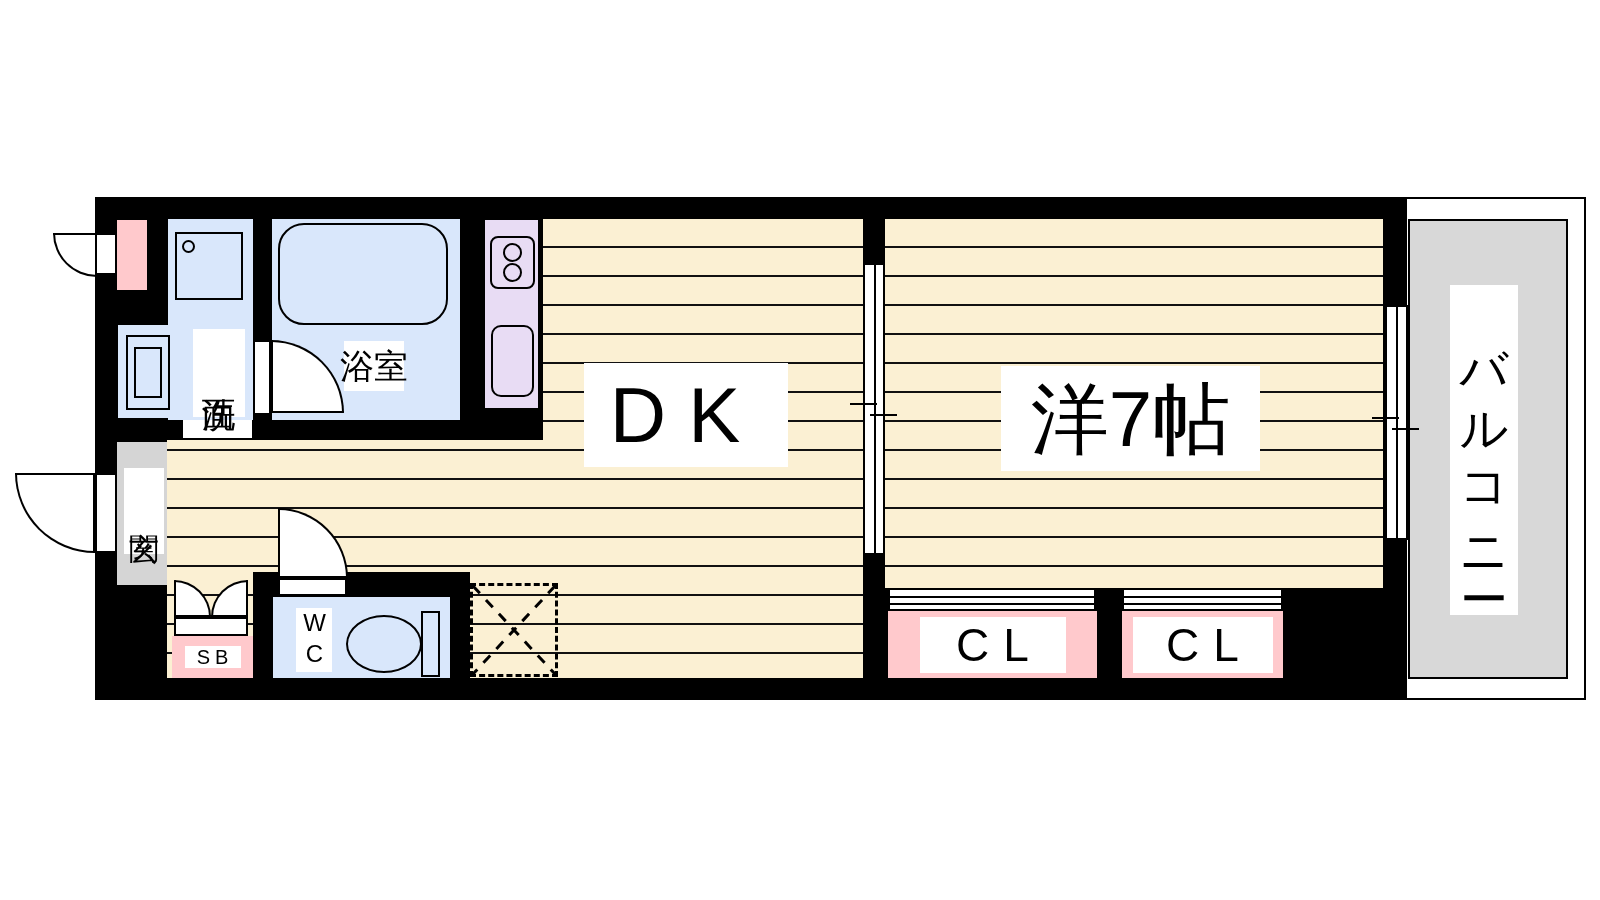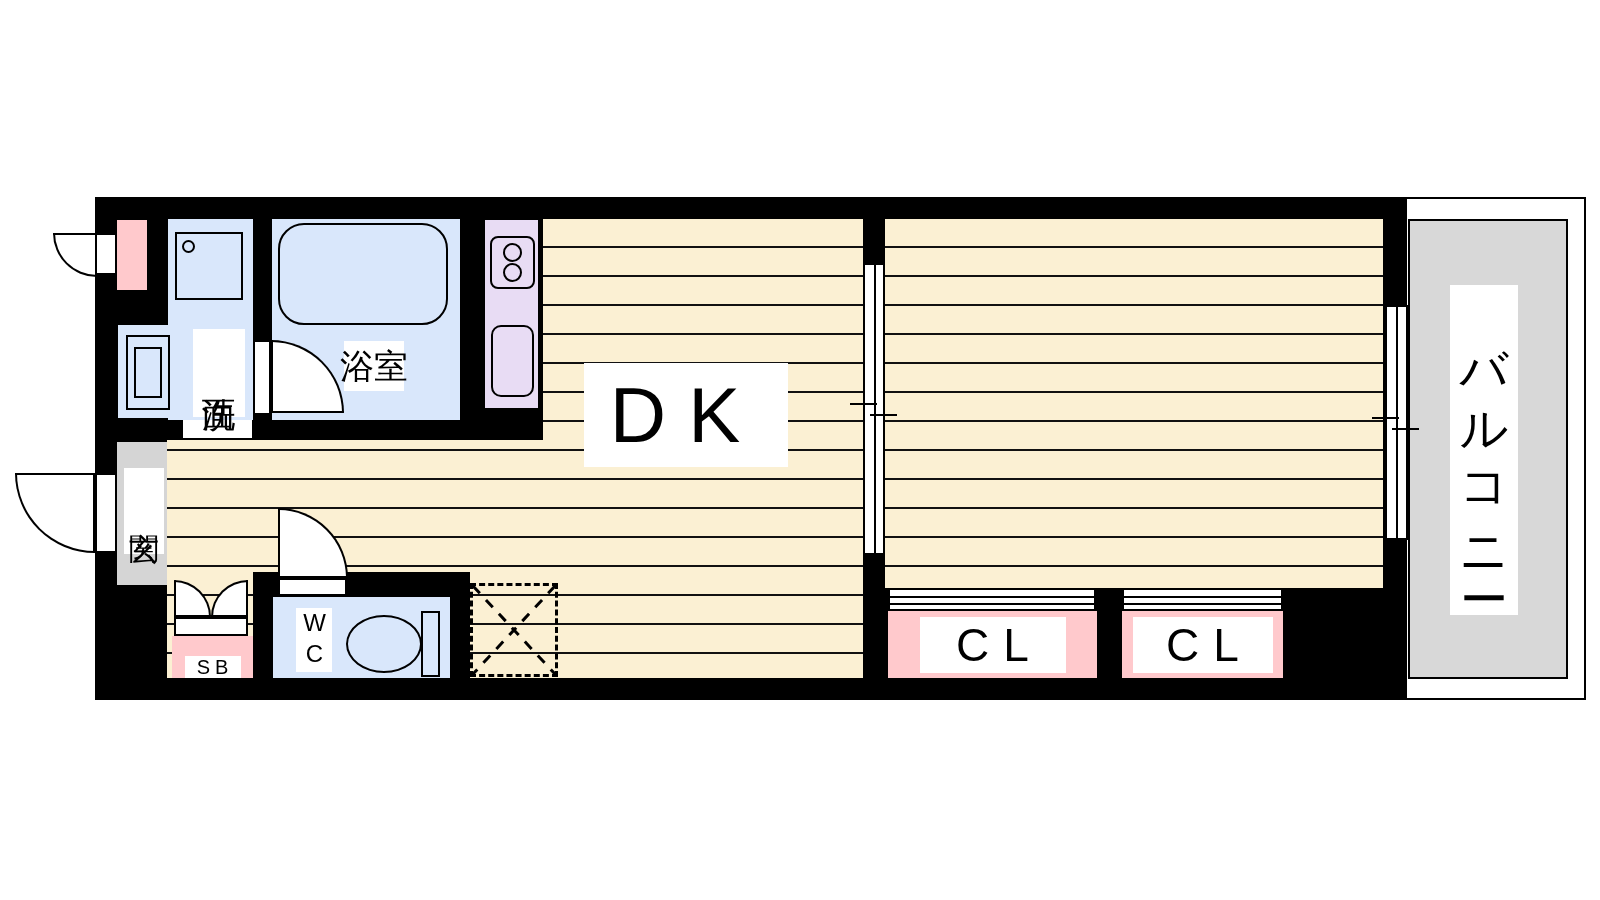--- a/index.html
+++ b/index.html
@@ -126,6 +126,7 @@
   <div class="abs label-box vtext" style="left:124px;top:468px;width:40px;height:86px;font-size:30px;">玄関</div>
   <div class="abs label-box vtext" style="left:296px;top:608px;width:36px;height:64px;font-size:24px;letter-spacing:4px;">WC</div>
   <div class="abs label-box" style="left:584px;top:363px;width:204px;height:104px;font-size:78px;letter-spacing:22px;">DK</div>
+  <div class="abs label-box" style="left:1001px;top:366px;width:259px;height:105px;font-size:78px;">洋7帖</div>
   <div class="abs label-box vtext" style="left:1450px;top:285px;width:68px;height:330px;font-size:48px;letter-spacing:10px;">バルコニー</div>
 
 </div>

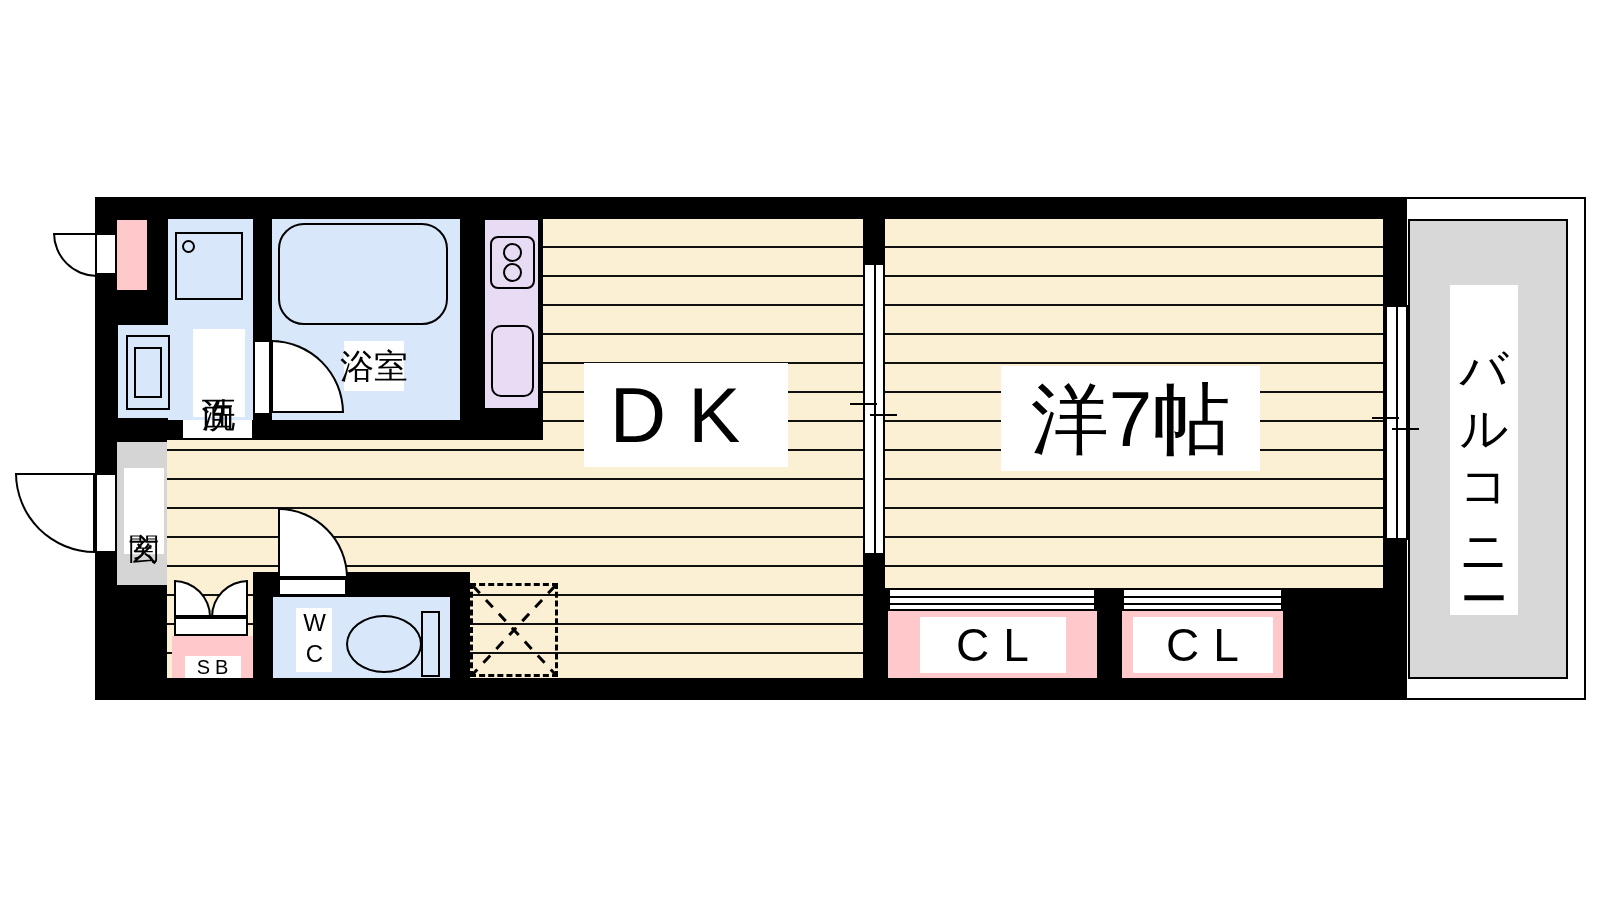--- a/index.html
+++ b/index.html
@@ -84,7 +84,7 @@
   <div class="abs arc-tr" style="left:174px;top:580px;width:37px;height:37px;"></div>
   <div class="abs arc-tl" style="left:211px;top:580px;width:37px;height:37px;"></div>
   <div class="abs white-fixture" style="left:174px;top:617px;width:74px;height:19px;"></div>
-  <div class="abs pink" style="left:172px;top:636px;width:81px;height:42px;display:flex;align-items:flex-end;justify-content:center;">
+  <div class="abs pink" style="left:172px;top:636px;width:81px;height:42px;display:flex;align-items:center;justify-content:center;">
     <div class="label-box" style="width:51px;height:22px;font-size:20px;letter-spacing:5px;padding-left:5px;">SB</div>
   </div>
 

